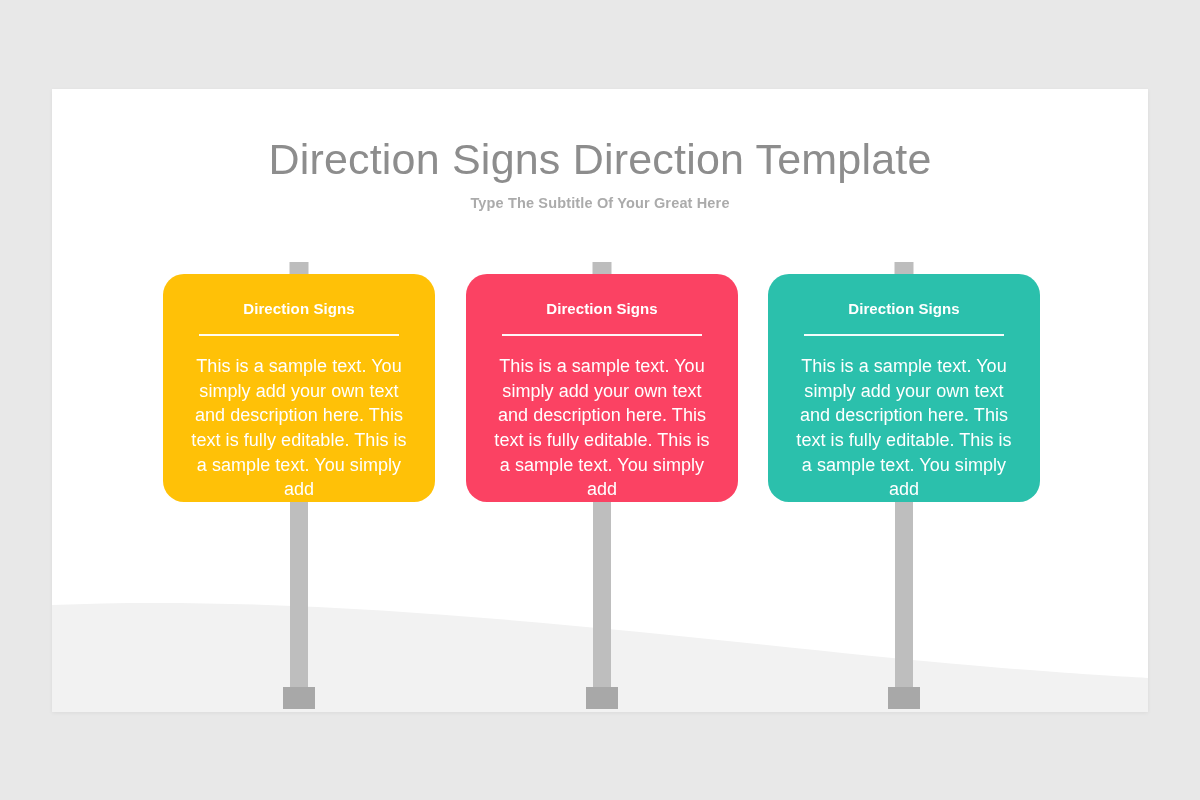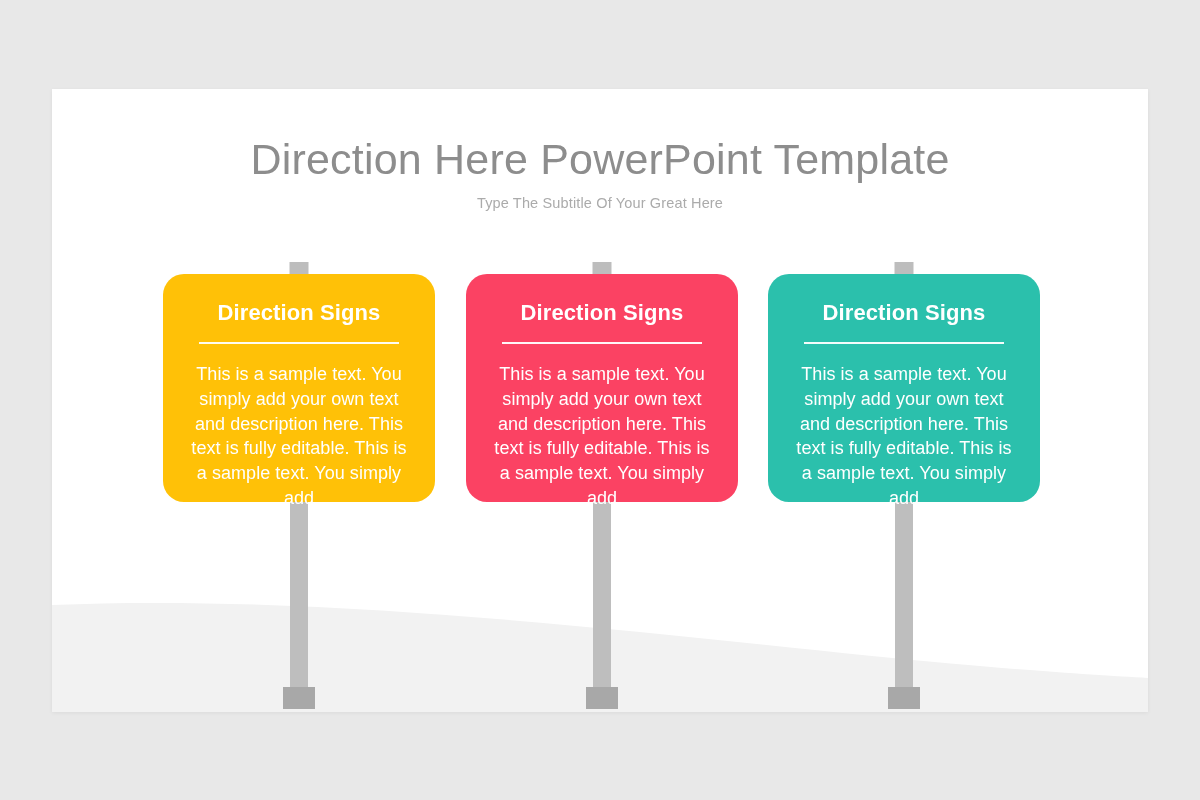--- a/index.html
+++ b/index.html
@@ -166,7 +166,7 @@
   </svg>
 
   <div id="header">
-    <div id="slide-title" style="color: rgb(141, 141, 141);">Direction Here PowerPoint Template</div>
+    <div id="slide-title" style="color: rgb(141, 141, 141);">Direction Signs Direction Template</div>
     <div id="slide-subtitle" style="color: rgb(171, 171, 171);">Type The Subtitle Of Your Great Here</div>
   </div>
 

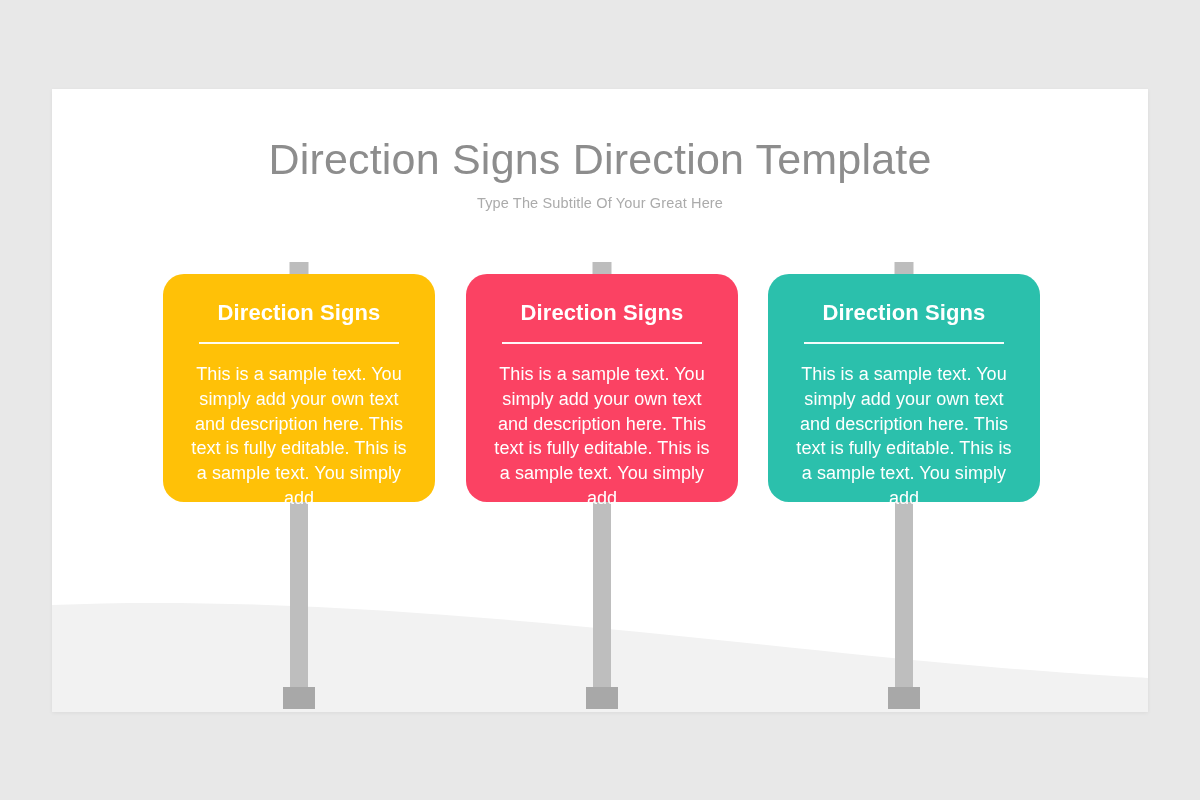--- a/index.html
+++ b/index.html
@@ -60,7 +60,7 @@
   #slide-subtitle {
     margin-top: 11px;
     font-size: 14.5px;
-    font-weight: 400;
+    font-weight: 700;
     color: #ababab;
     letter-spacing: 0.15px;
     white-space: nowrap;

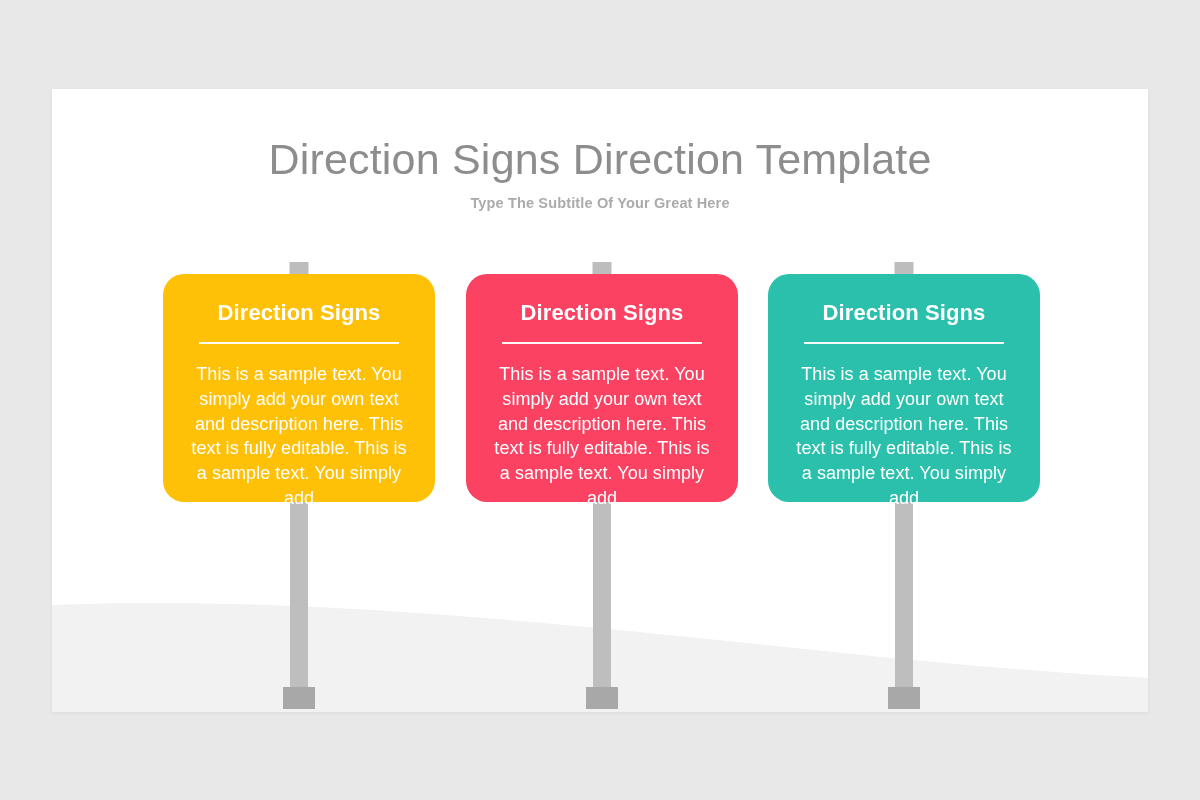--- a/index.html
+++ b/index.html
@@ -132,7 +132,7 @@
   }
 
   .board-title {
-    font-size: 22px;
+    font-size: 15px;
     font-weight: bold;
     color: #ffffff;
     line-height: 1.2;

